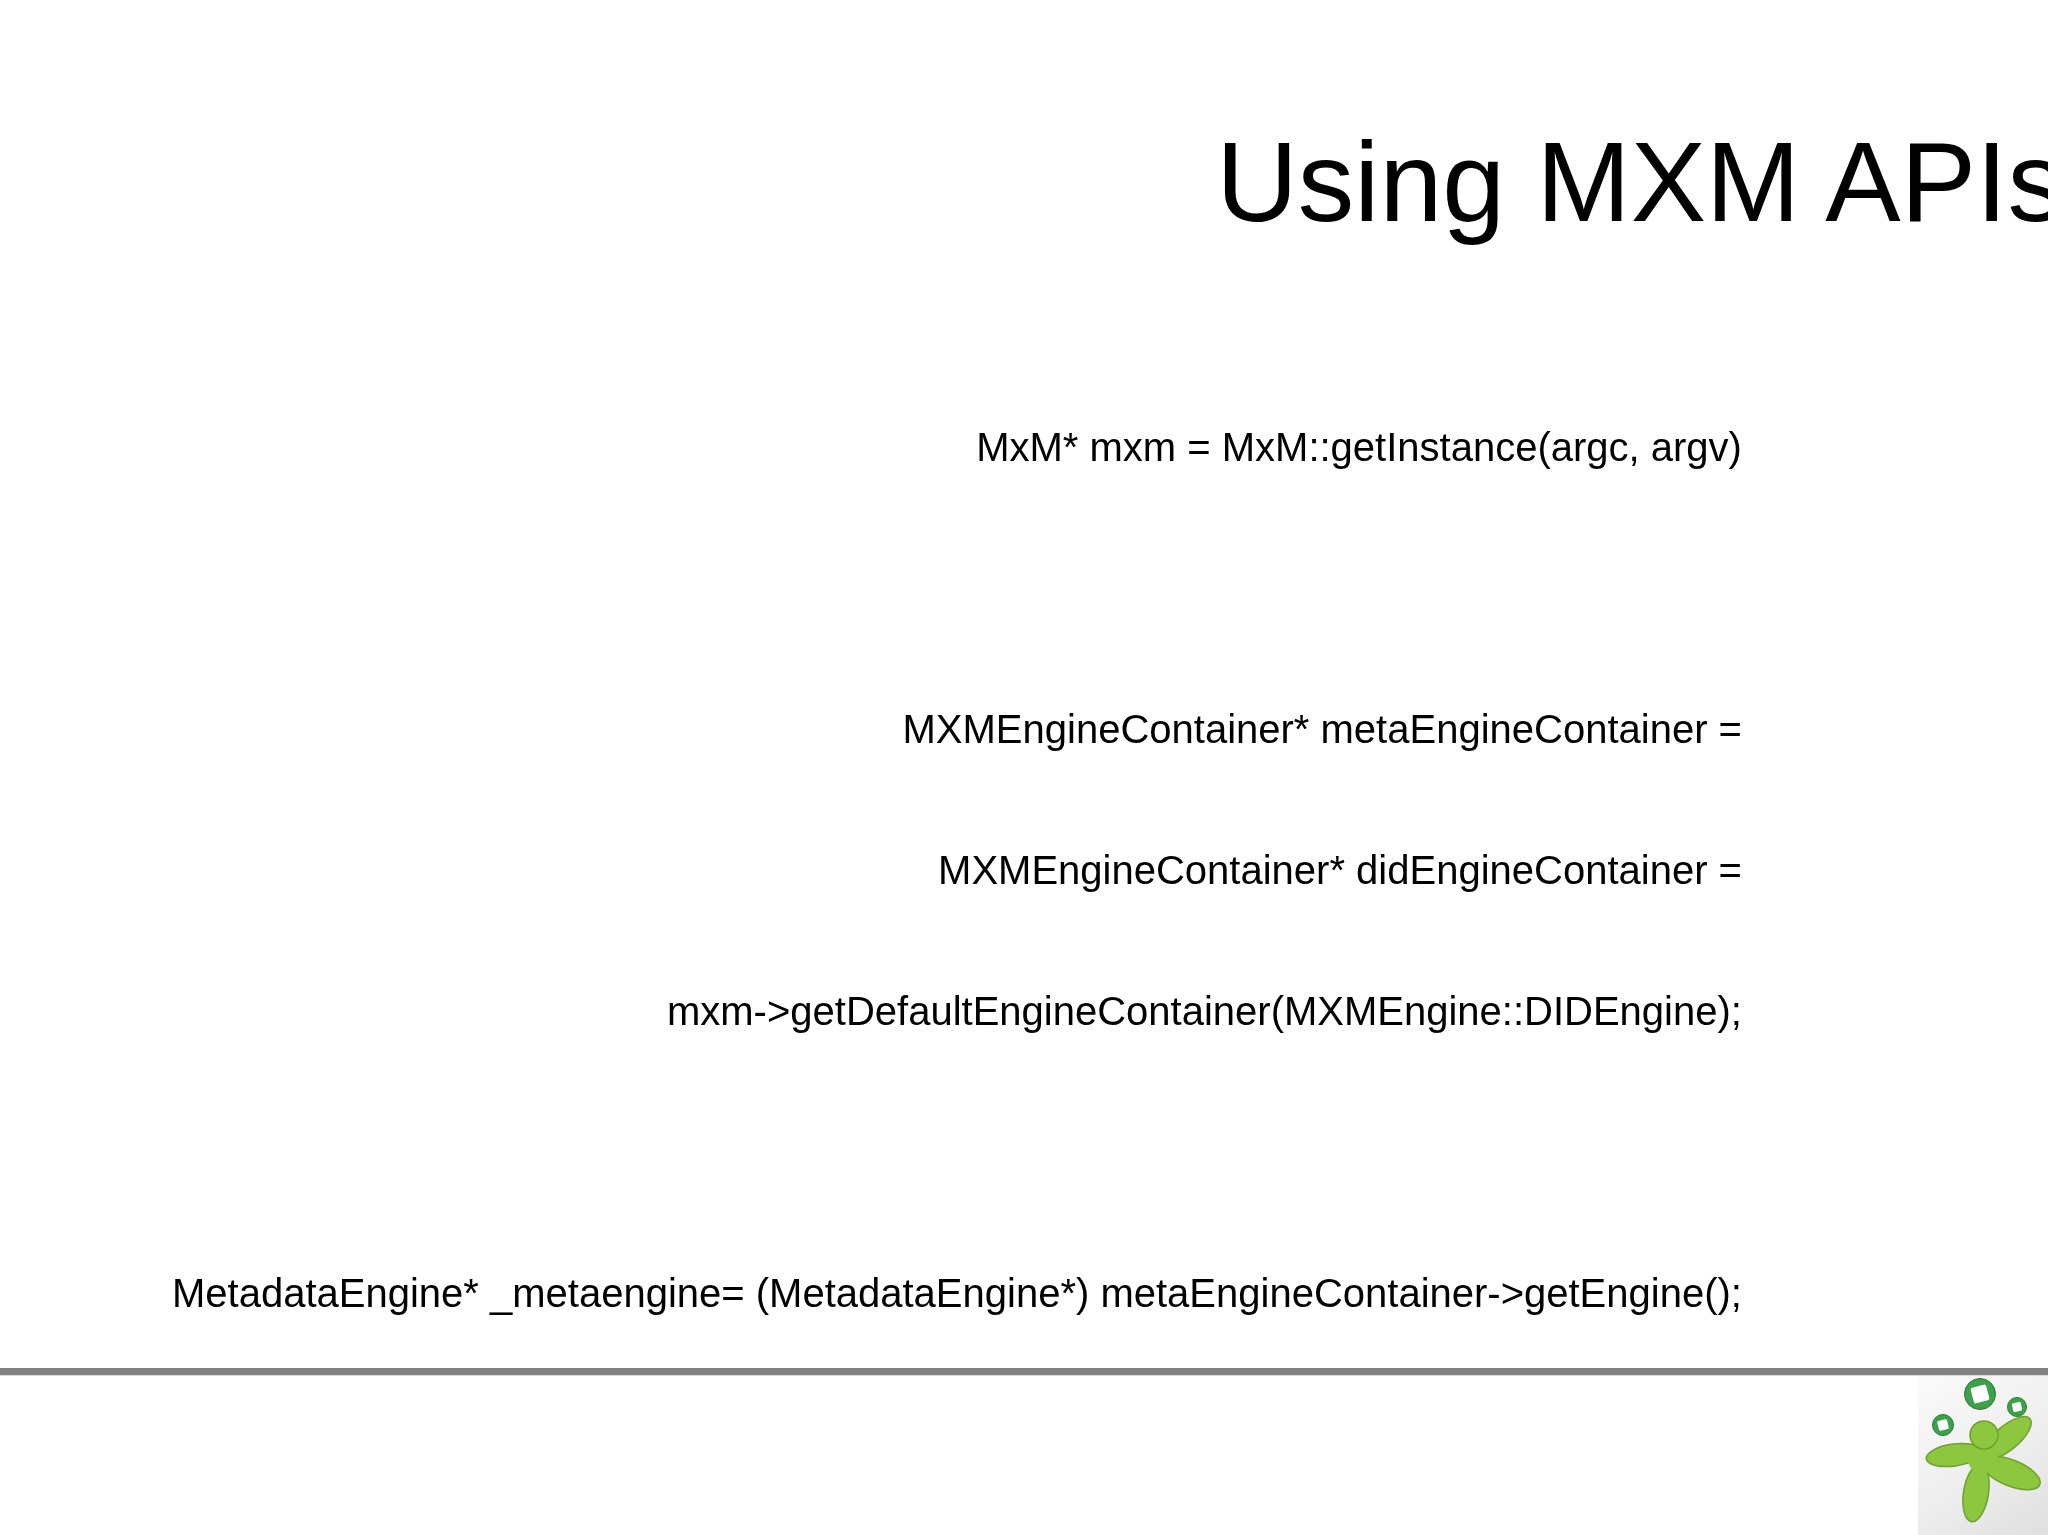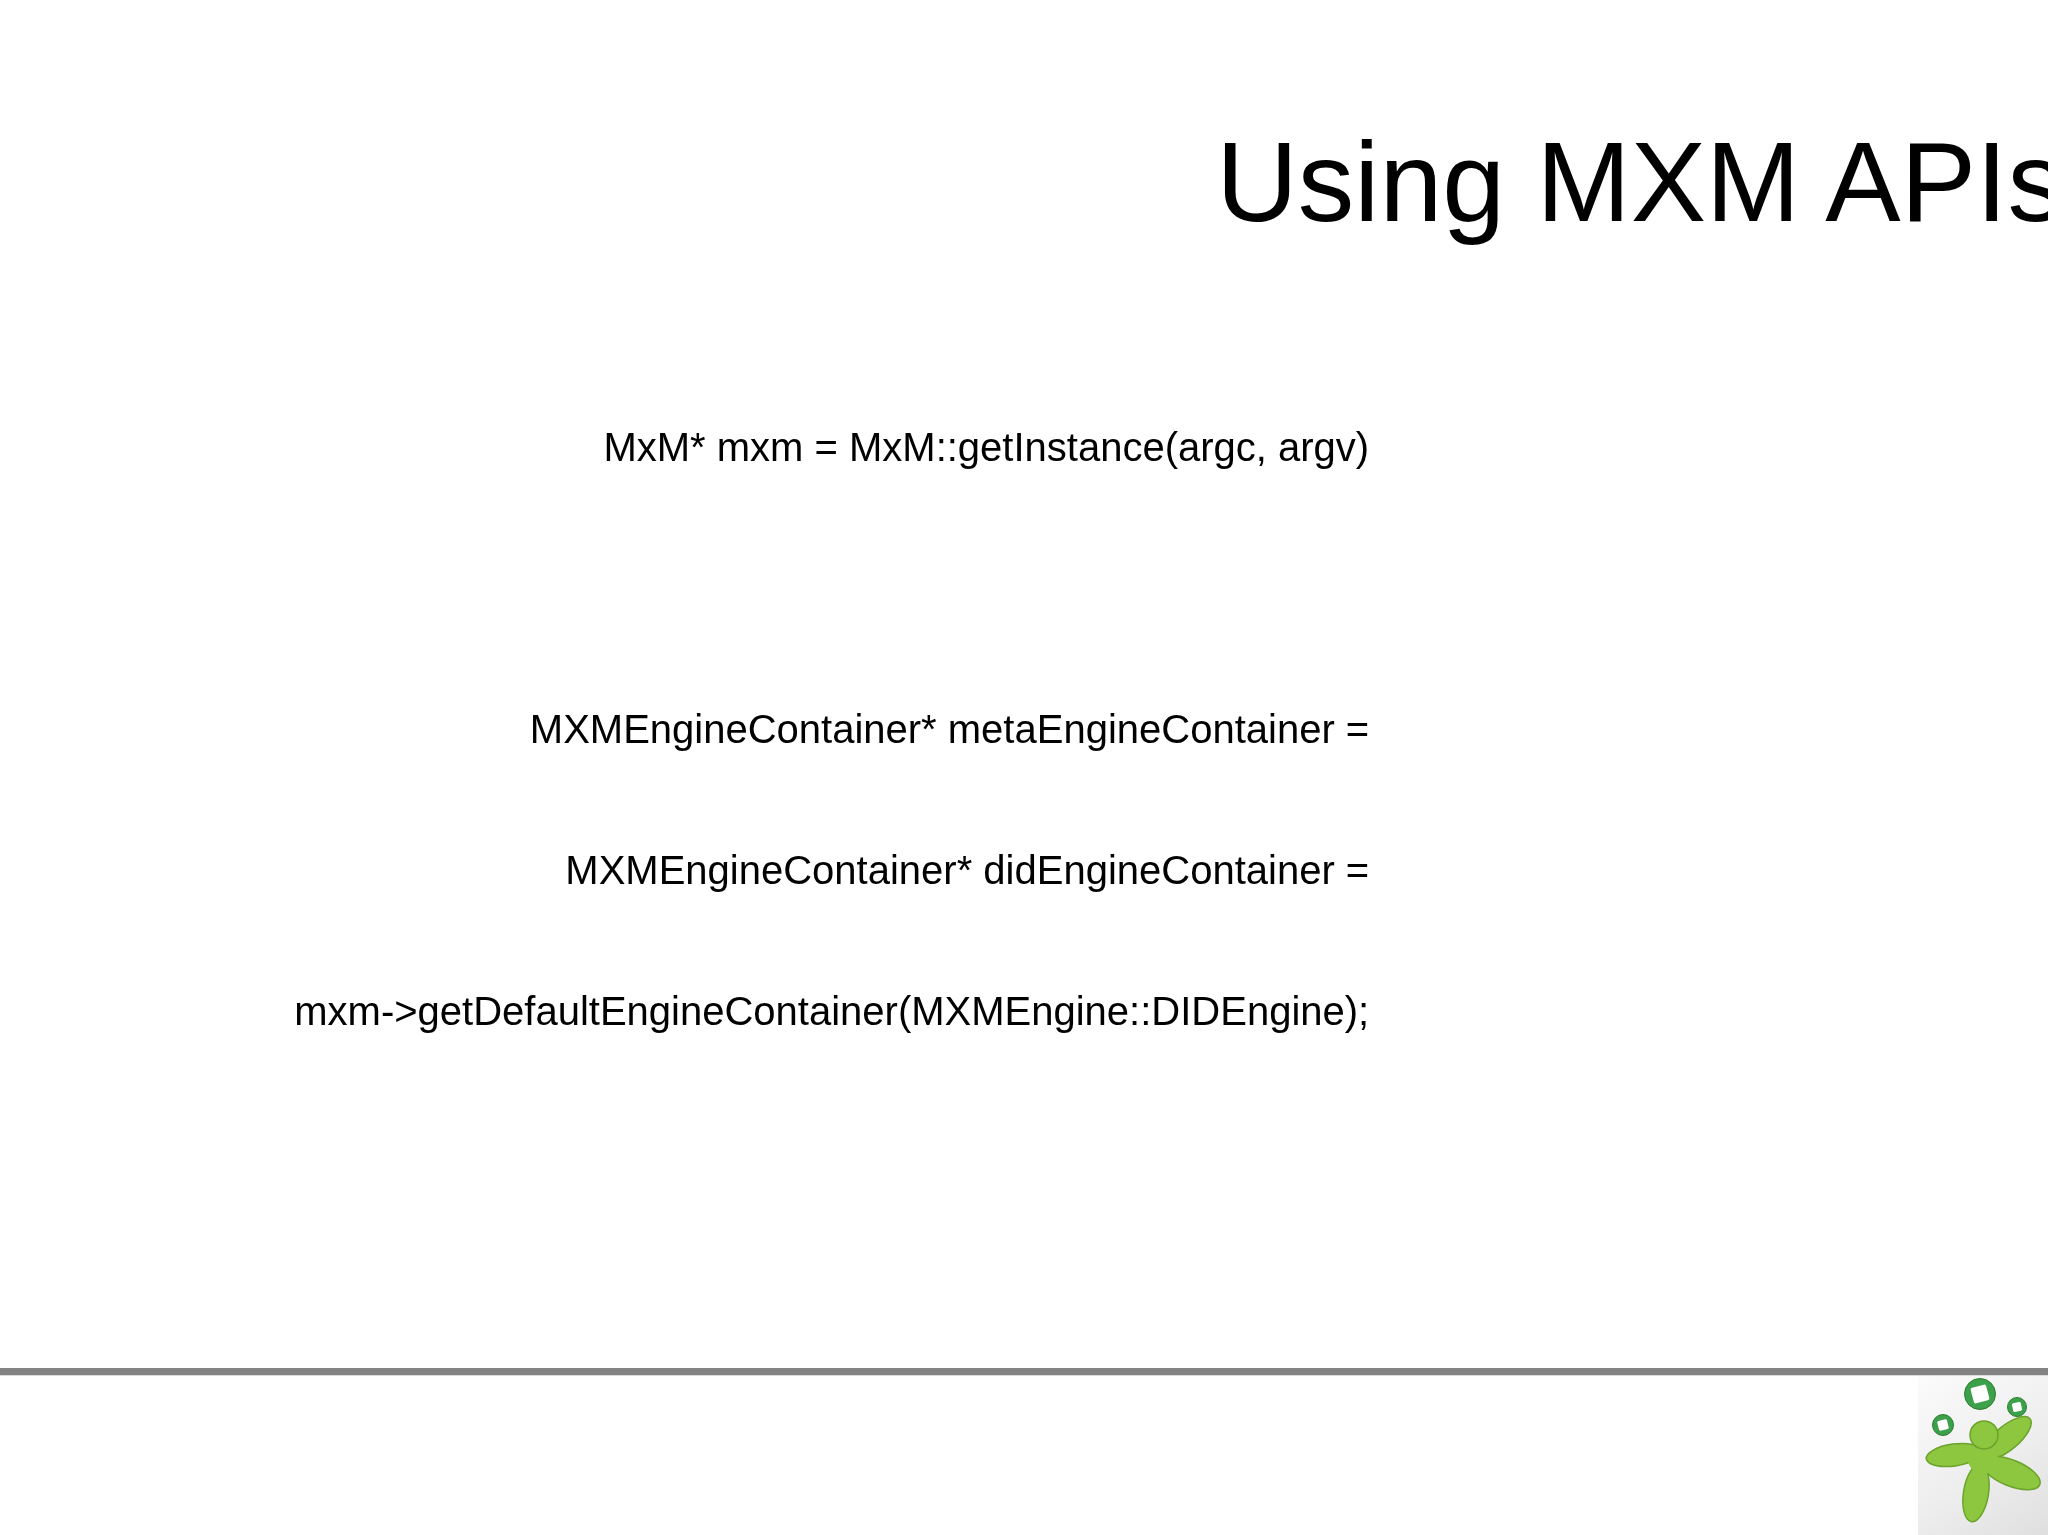--- a/index.html
+++ b/index.html
@@ -64,6 +64,7 @@
     <div class="code-line">MXMEngineContainer* didEngineContainer =</div>
     <div class="code-line">           mxm-&gt;getDefaultEngineContainer(MXMEngine::DIDEngine);</div>
     <div class="code-line"></div>
+    <div class="code-line">MetadataEngine* _metaengine= (MetadataEngine*) metaEngineContainer-&gt;getEngine();</div>
     
     
     

